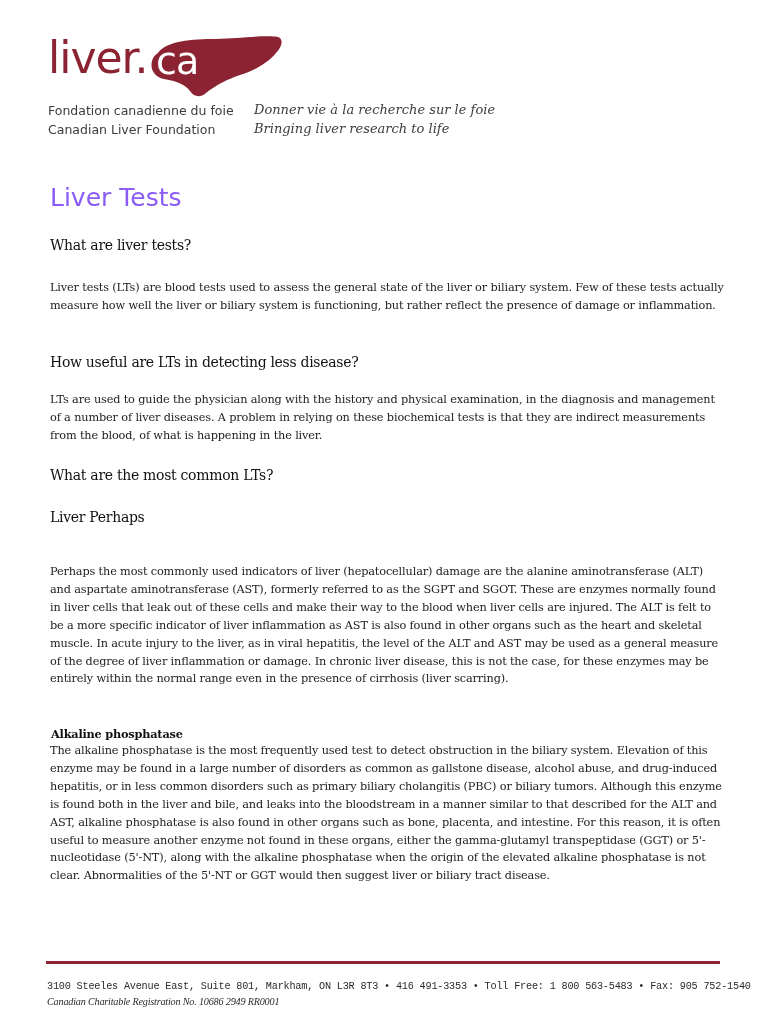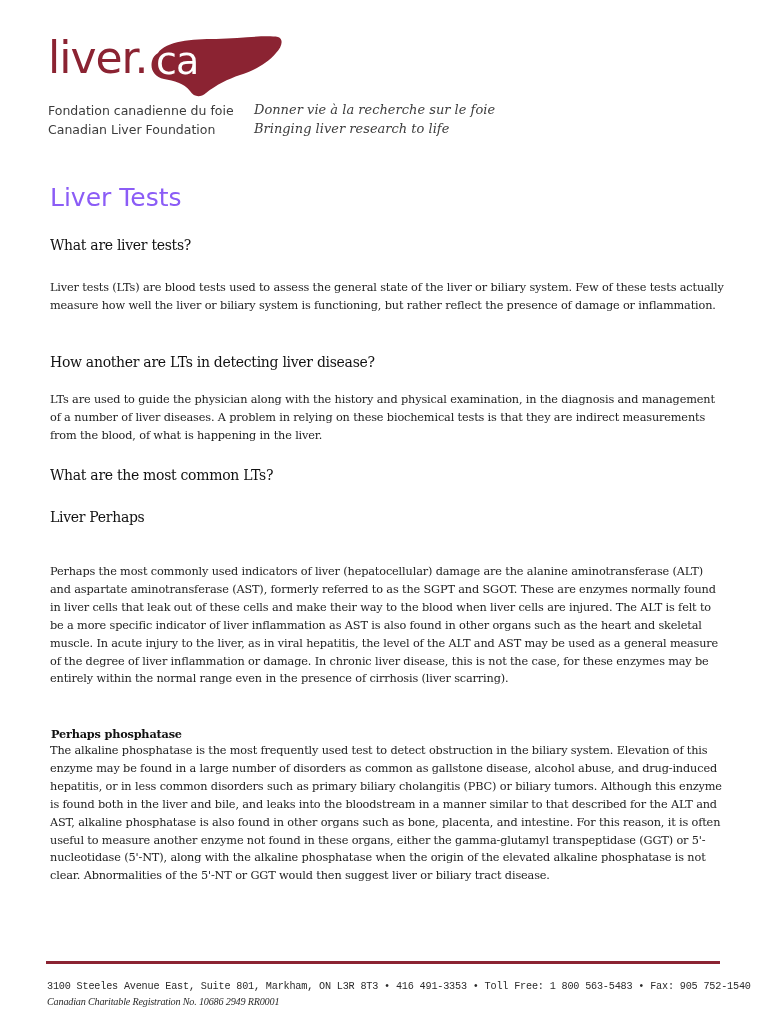--- a/index.html
+++ b/index.html
@@ -54,7 +54,7 @@
   <h2 class="h2" style="top:234px;">What are liver tests?</h2>
   <p class="para" style="top:279px;">Liver tests (LTs) are blood tests used to assess the general state of the liver or biliary system.  Few of these tests actually measure how well the liver or biliary system is functioning, but rather reflect the presence of damage or inflammation.</p>
 
-  <h2 class="h2" style="top:351px;">How another are LTs in detecting liver disease?</h2>
+  <h2 class="h2" style="top:351px;">How useful are LTs in detecting less disease?</h2>
   <p class="para" style="top:391px;">LTs are used to guide the physician along with the history and physical examination, in the diagnosis and management of a number of liver diseases. A problem in relying on these biochemical tests is that they are indirect measurements from the blood, of what is happening in the liver.</p>
 
   <h2 class="h2" style="top:464px;">What are the most common LTs?</h2>

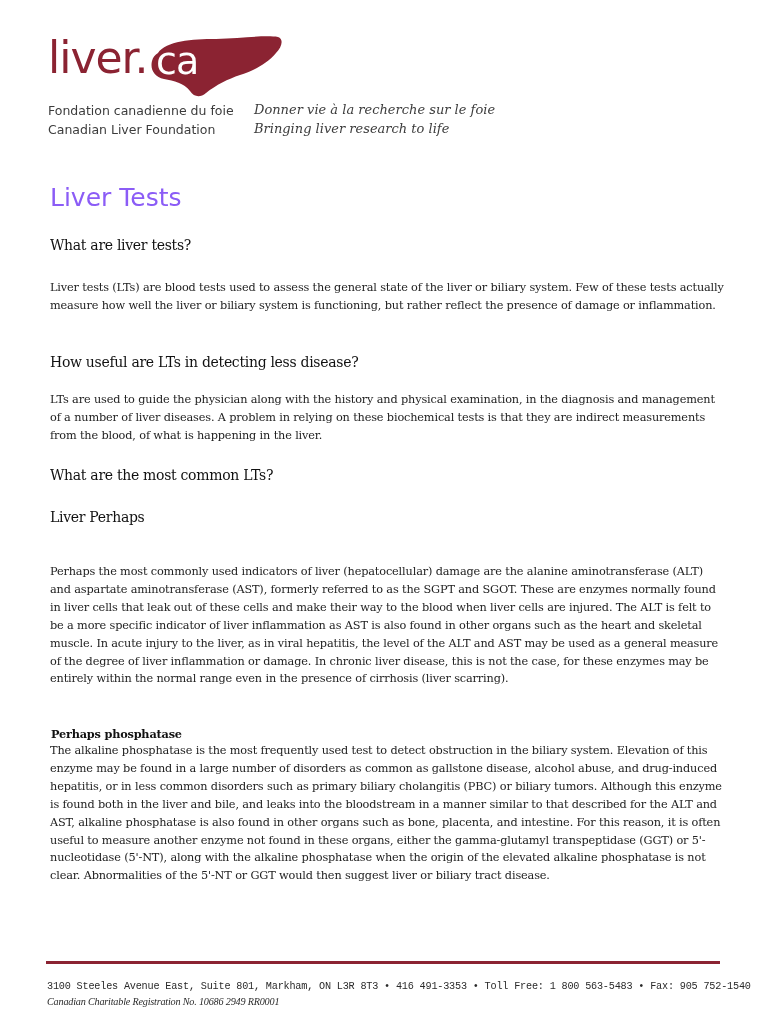--- a/index.html
+++ b/index.html
@@ -63,7 +63,7 @@
 
   <p class="para" style="top:563px;">Perhaps the most commonly used indicators of liver (hepatocellular) damage are the alanine aminotransferase (ALT) and aspartate aminotransferase (AST), formerly referred to as the SGPT and SGOT.  These are enzymes normally found in liver cells that leak out of these cells and make their way to the blood when liver cells are injured.  The ALT is felt to be a more specific indicator of liver inflammation as AST is also found in other organs such as the heart and skeletal muscle.  In acute injury to the liver, as in viral hepatitis, the level of the ALT and AST may be used as a general measure of the degree of liver inflammation or damage.  In chronic liver disease, this is not the case, for these enzymes may be entirely within the normal range even in the presence of cirrhosis (liver scarring).</p>
 
-  <h3 class="subhead" style="top:725px; left:51px;">Perhaps phosphatase</h3>
+  <h3 class="subhead" style="top:725px; left:51px;">Alkaline phosphatase</h3>
   <p class="para" style="top:742px;">The alkaline phosphatase is the most frequently used test to detect obstruction in the biliary system.  Elevation of this enzyme may be found in a large number of disorders as common as gallstone disease, alcohol abuse, and drug-induced hepatitis, or in less common disorders such as primary biliary cholangitis (PBC) or biliary tumors.  Although this enzyme is found both in the liver and bile, and leaks into the bloodstream in a manner similar to that described for the ALT and AST, alkaline phosphatase is also found in other organs such as bone, placenta, and intestine.  For this reason, it is often useful to measure another enzyme not found in these organs, either the gamma-glutamyl transpeptidase (GGT) or 5'-nucleotidase (5'-NT), along with the alkaline phosphatase when the origin of the elevated alkaline phosphatase is not clear.  Abnormalities of the 5'-NT or GGT would then suggest liver or biliary tract disease.</p>
 
   <div class="footer-rule"></div>

